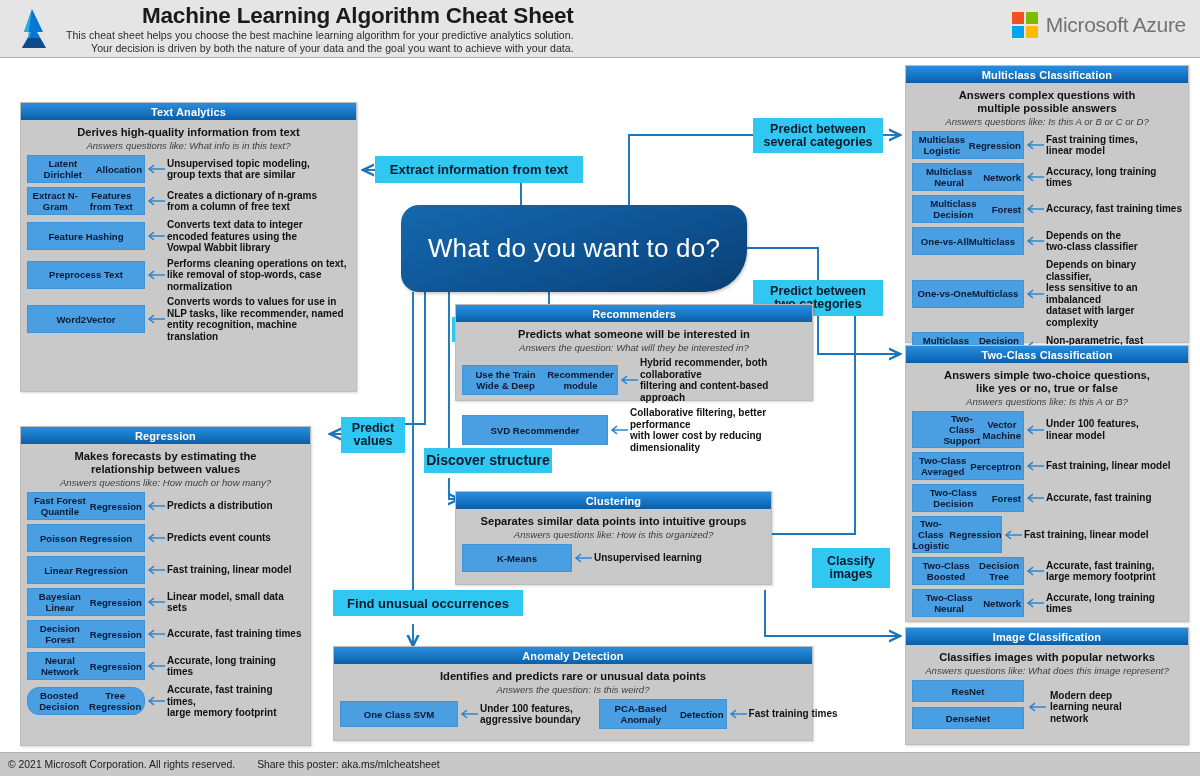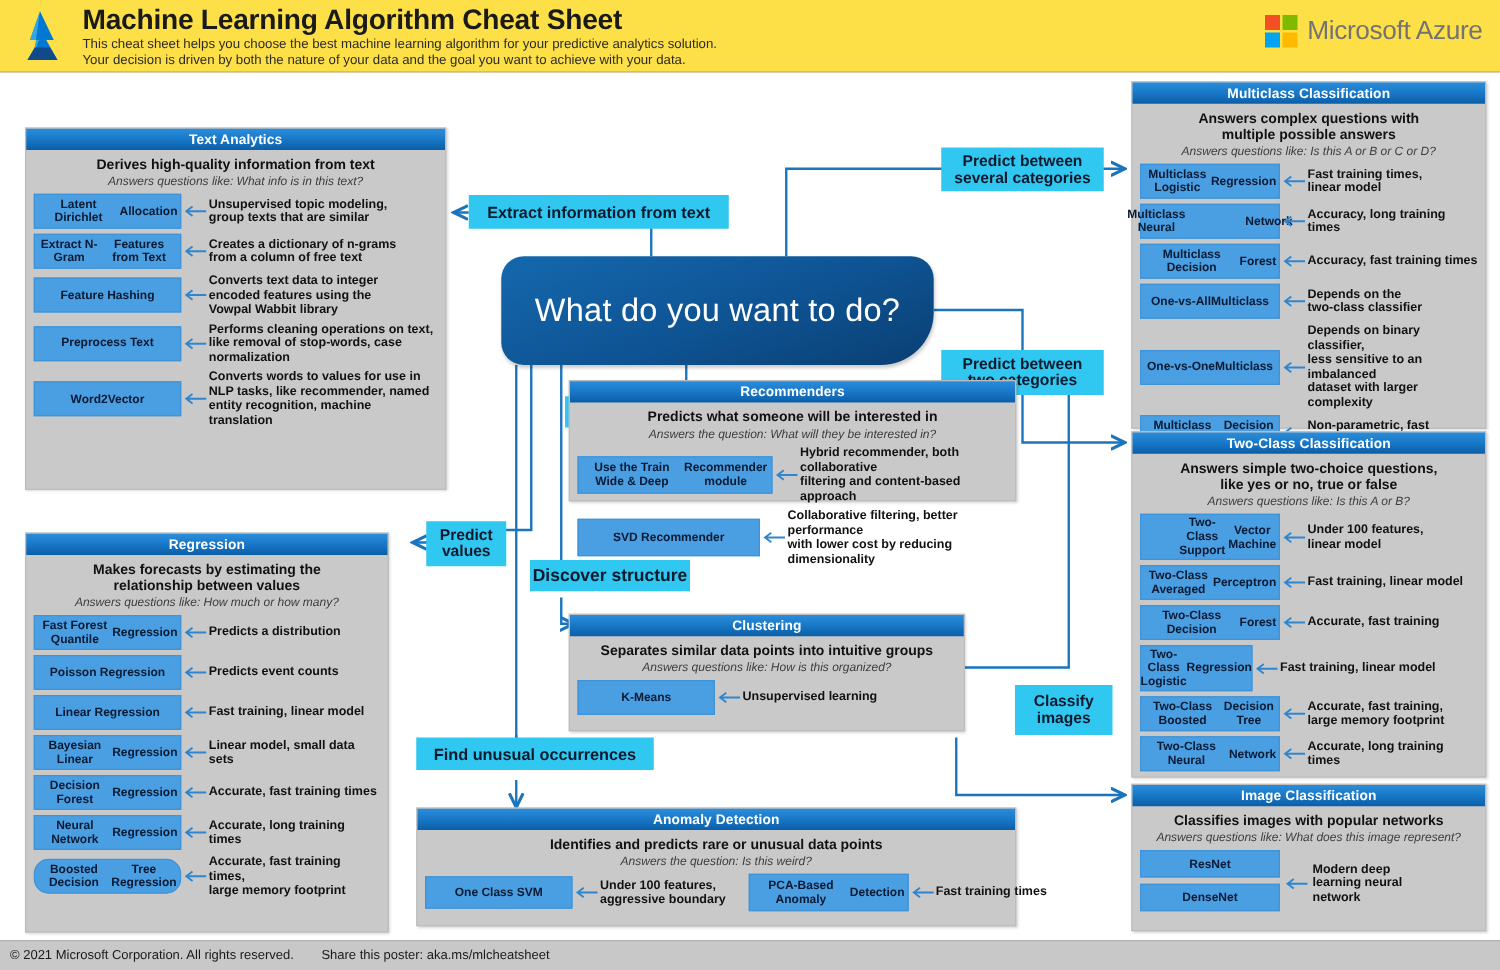--- a/index.html
+++ b/index.html
@@ -14,8 +14,9 @@
   
   #header {
     position:absolute; left:0; top:0; width:1200px; height:58px;
-    background:#fde047;
+    background:#e5e5e5;
     border-bottom:1px solid #b0b0b0;
+    text-align:right;
   }
   #azure-logo { position:absolute; left:14px; top:6px; width:46px; height:46px; }
   #title-block { position:absolute; left:66px; top:3px; }

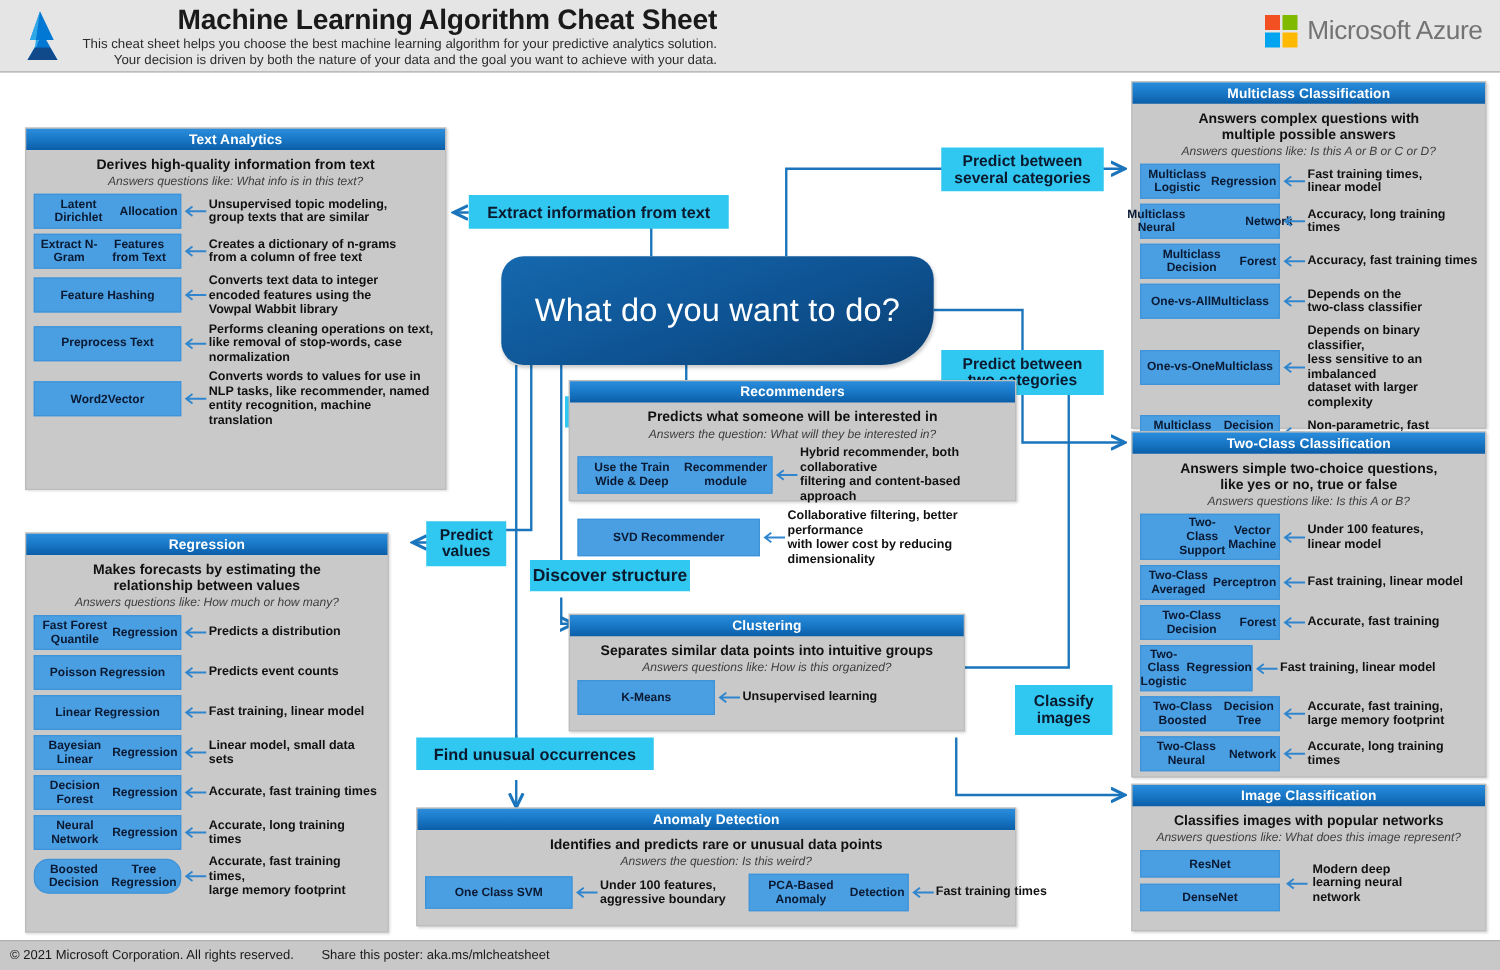--- a/index.html
+++ b/index.html
@@ -465,7 +465,7 @@
           <div class="algo-note"><span>Fast training times,</span><br><span>linear model</span></div>
         </div>
         <div class="algo-row">
-          <div class="algo-box" style="width: 112px; min-height: 28px; gap: 24px;">
+          <div class="algo-box" style="width: 112px; min-height: 28px;">
             <span>Multiclass Neural</span>
             <br>
             <span>Network</span>

